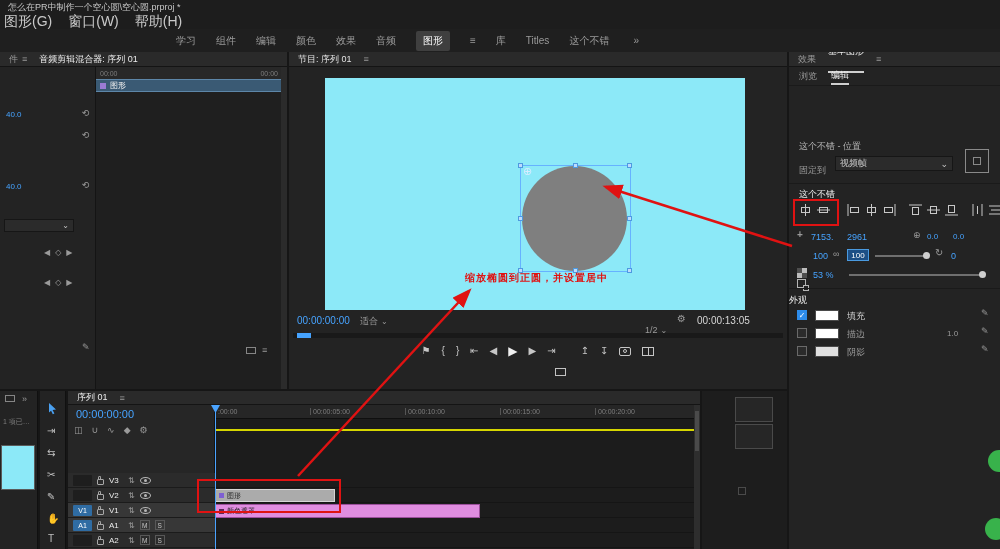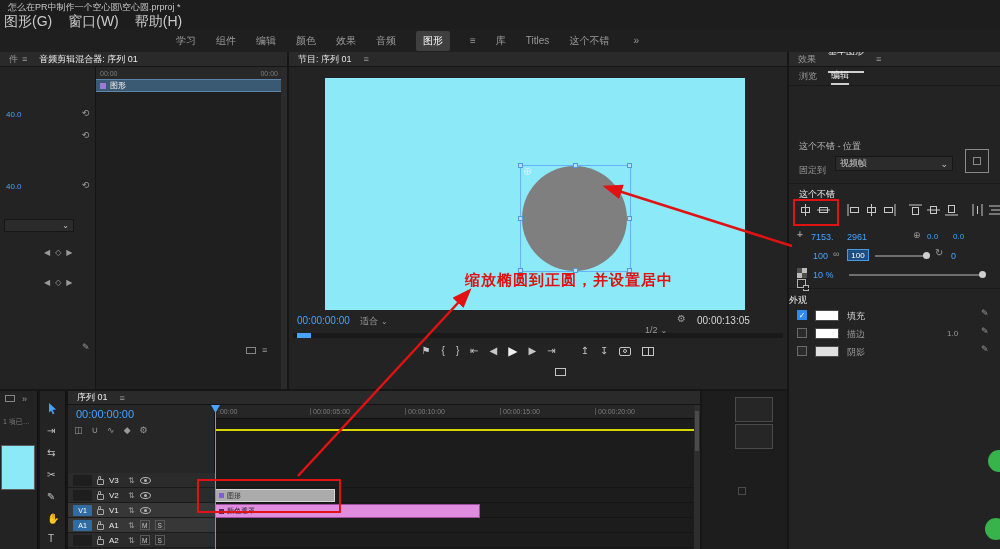--- a/index.html
+++ b/index.html
@@ -147,7 +147,7 @@
         <span class="a s11" style="left:2px;top:-1px;color:#d8ecff">⊕</span>
       </div>
 
-      <div class="a" style="left:140px;top:193px;width:280px;font-size:15px;font-weight:bold;color:#e01212;letter-spacing:1px">缩放椭圆到正圆，并设置居中</div>
+      <div class="a" style="left:140px;top:193px;width:280px;font-size:10px;font-weight:bold;color:#e01212;letter-spacing:1px">缩放椭圆到正圆，并设置居中</div>
     </div>
 
     <span class="a b s10" style="left:8px;top:263px">00:00:00:00</span>

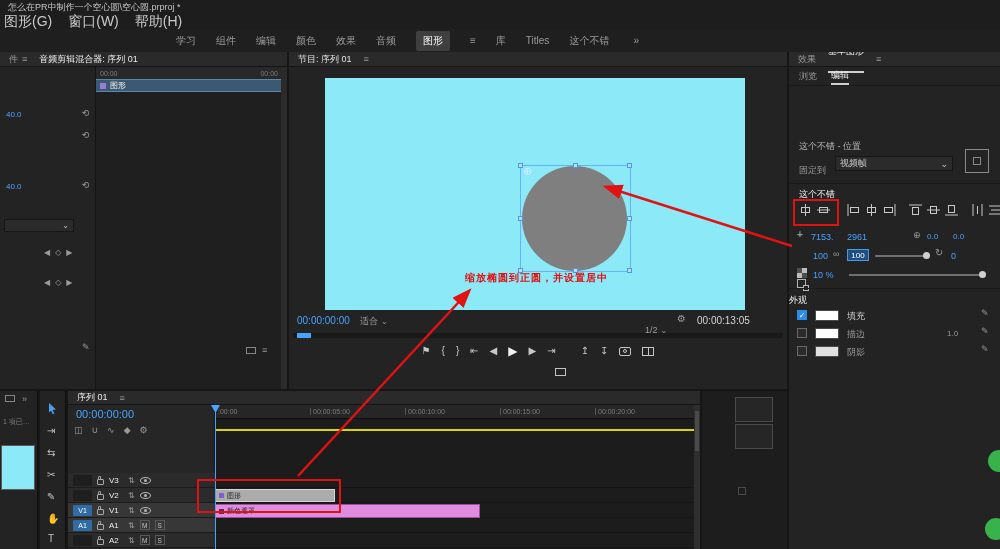--- a/index.html
+++ b/index.html
@@ -298,7 +298,7 @@
     <span class="a s9 b" style="left:162px;top:199px">0</span>
 
     <span class="a ic-checker" style="left:8px;top:216px"></span>
-    <span class="a s9 b" style="left:24px;top:218px">10 %</span>
+    <span class="a s9 b" style="left:24px;top:218px">53 %</span>
     <div class="a sl" style="left:60px;top:222px;width:134px">
         <i></i>
       </div>

